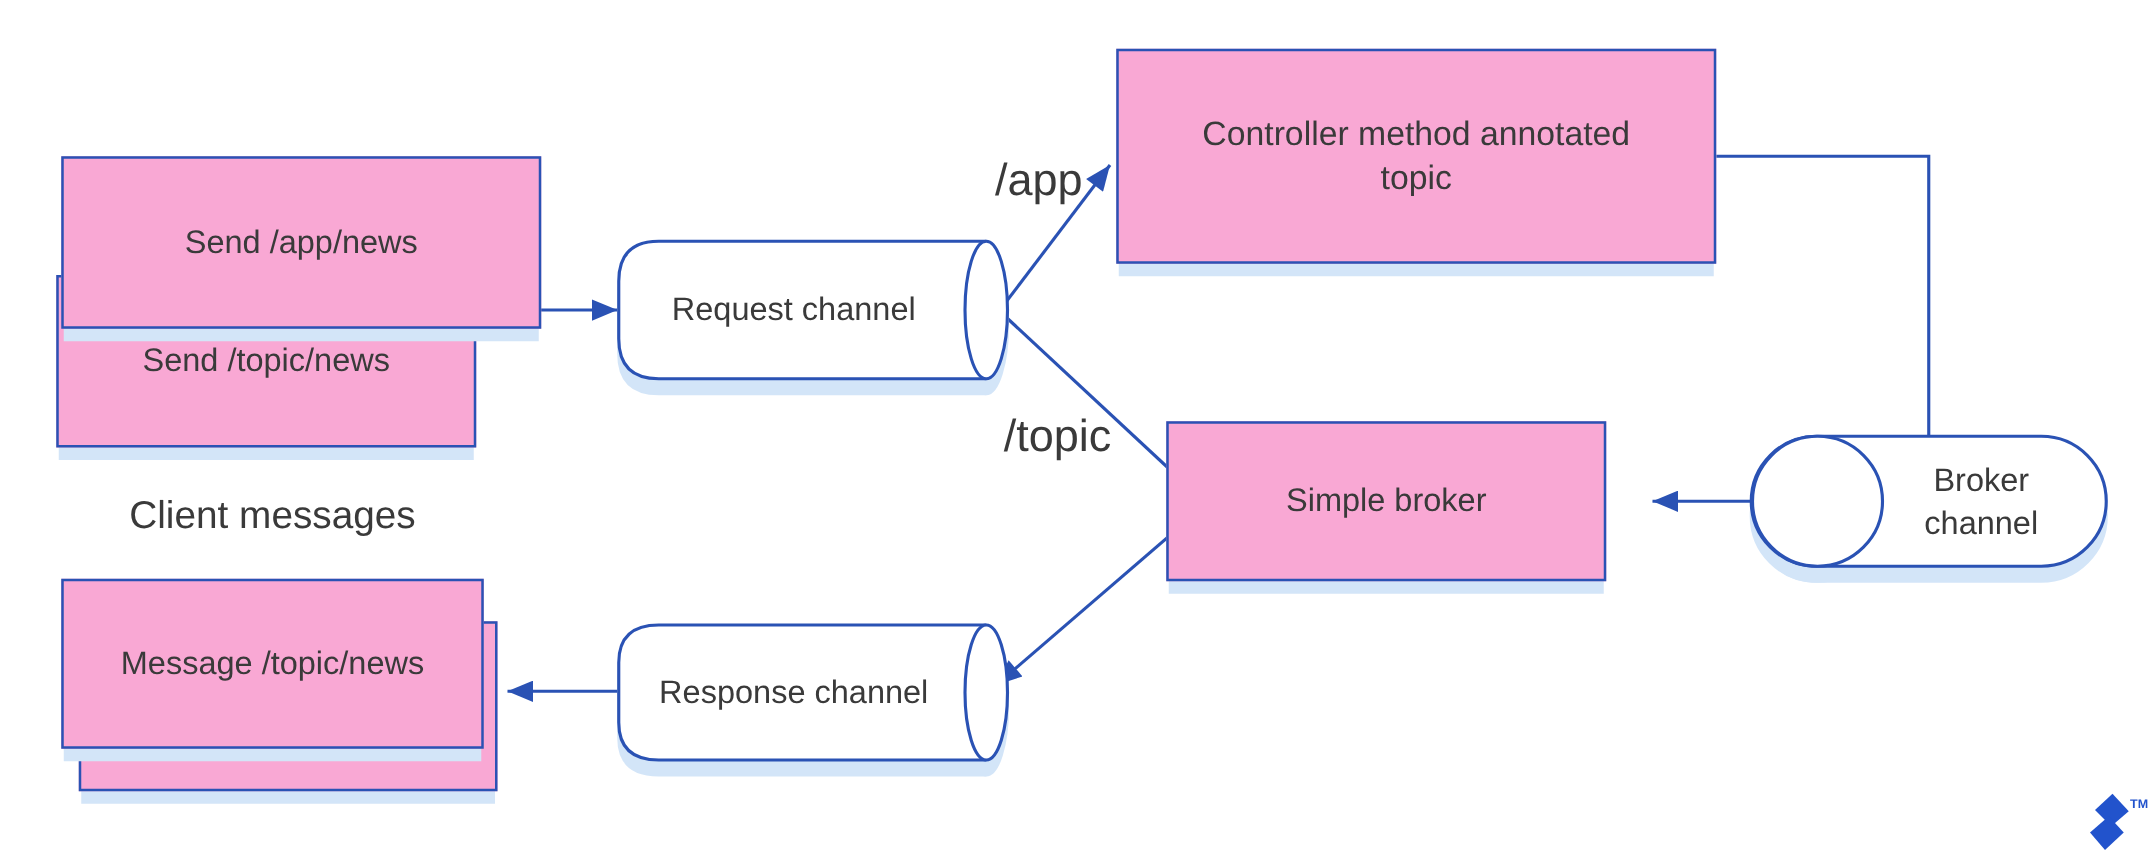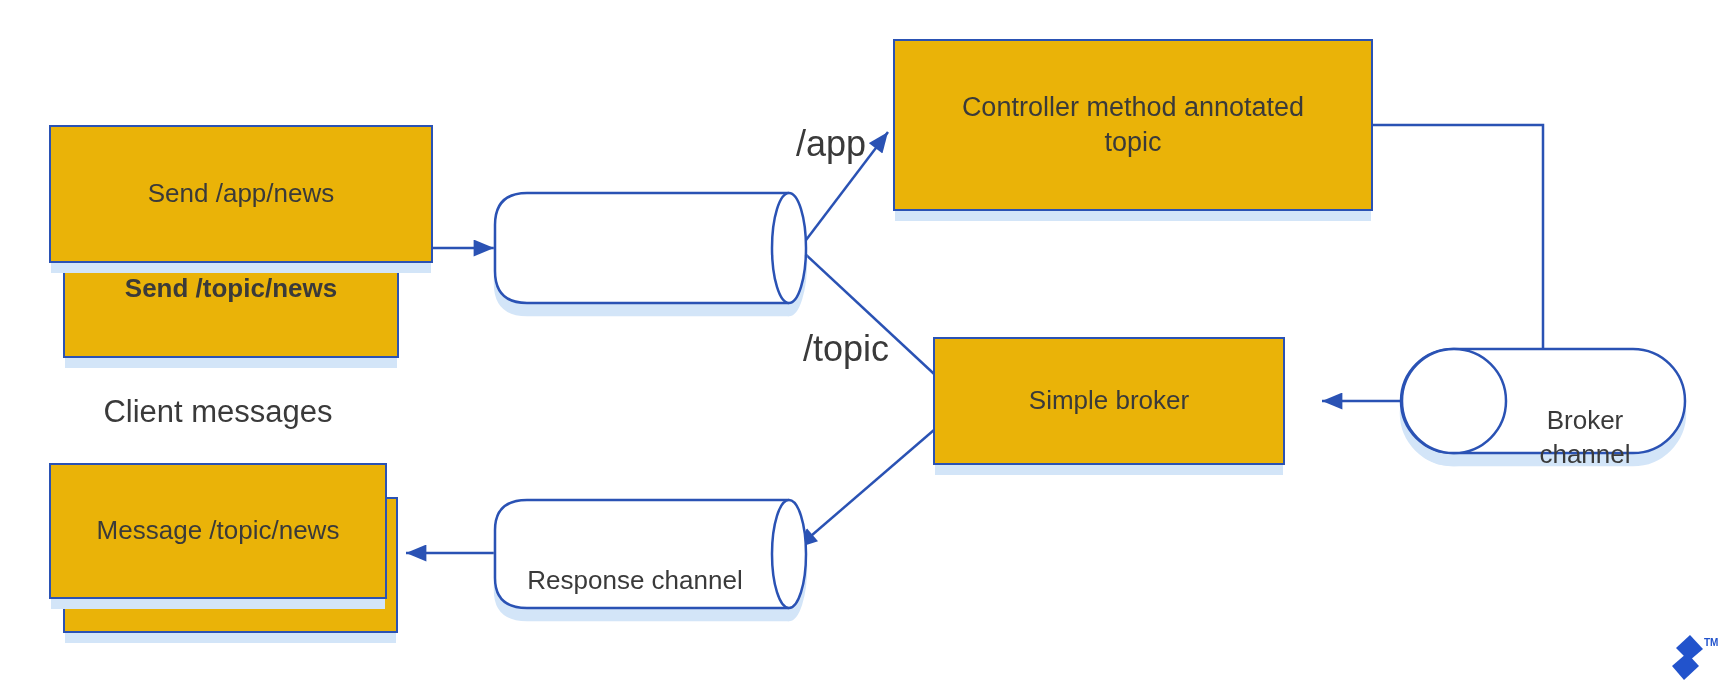--- a/index.html
+++ b/index.html
@@ -6,7 +6,7 @@
   .stage{position:relative;width:1720px;height:685px;background:#ffffff;overflow:hidden;
          font-family:"Liberation Sans",sans-serif;color:#3a3a3a;}
   .layer{position:absolute;left:0;top:0;z-index:0;}
-  .box{position:absolute;background:#eab308;border:2.5px solid #2a52b4;
+  .box{position:absolute;background:#f9a8d4;border:2.5px solid #2a52b4;
        box-shadow:0 12px 0 -2px #d3e5f8;display:flex;align-items:center;justify-content:center;
        text-align:center;font-size:26px;line-height:1.3;box-sizing:border-box;}
   .z1{z-index:1}.z2{z-index:2}

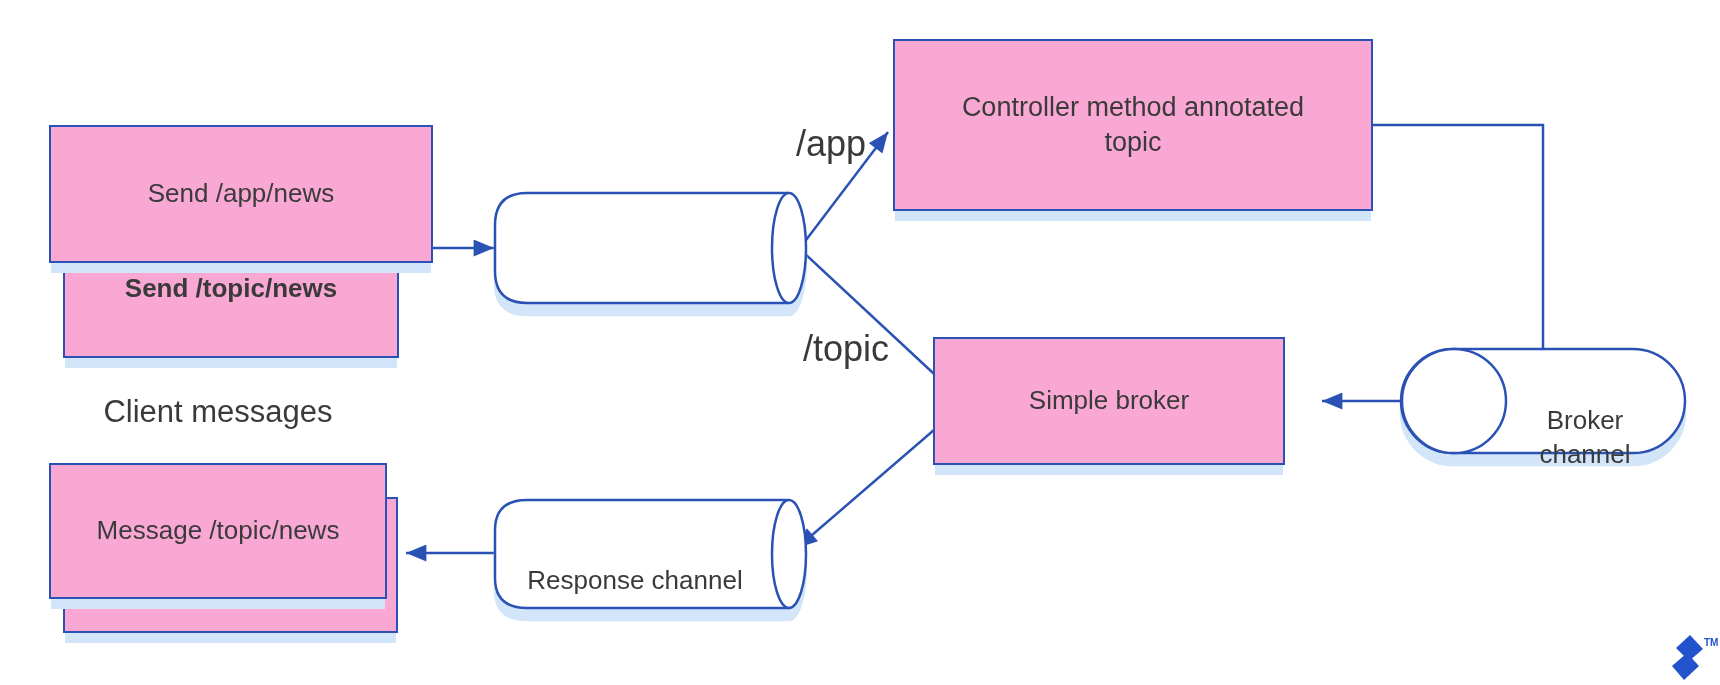--- a/index.html
+++ b/index.html
@@ -89,6 +89,7 @@
     <span>Message /topic/news</span>
   </div>
 
+  <div class="txt" style="left:495px;top:193px;width:280px;height:110px;">Request channel</div>
   <div class="txt" style="left:495px;top:500px;width:280px;height:108px;margin-top:27px;">Response channel</div>
   <div class="txt" style="left:1495px;top:349px;width:180px;height:104px;line-height:34px;margin-top:36px;">
     <span>Broker</span>

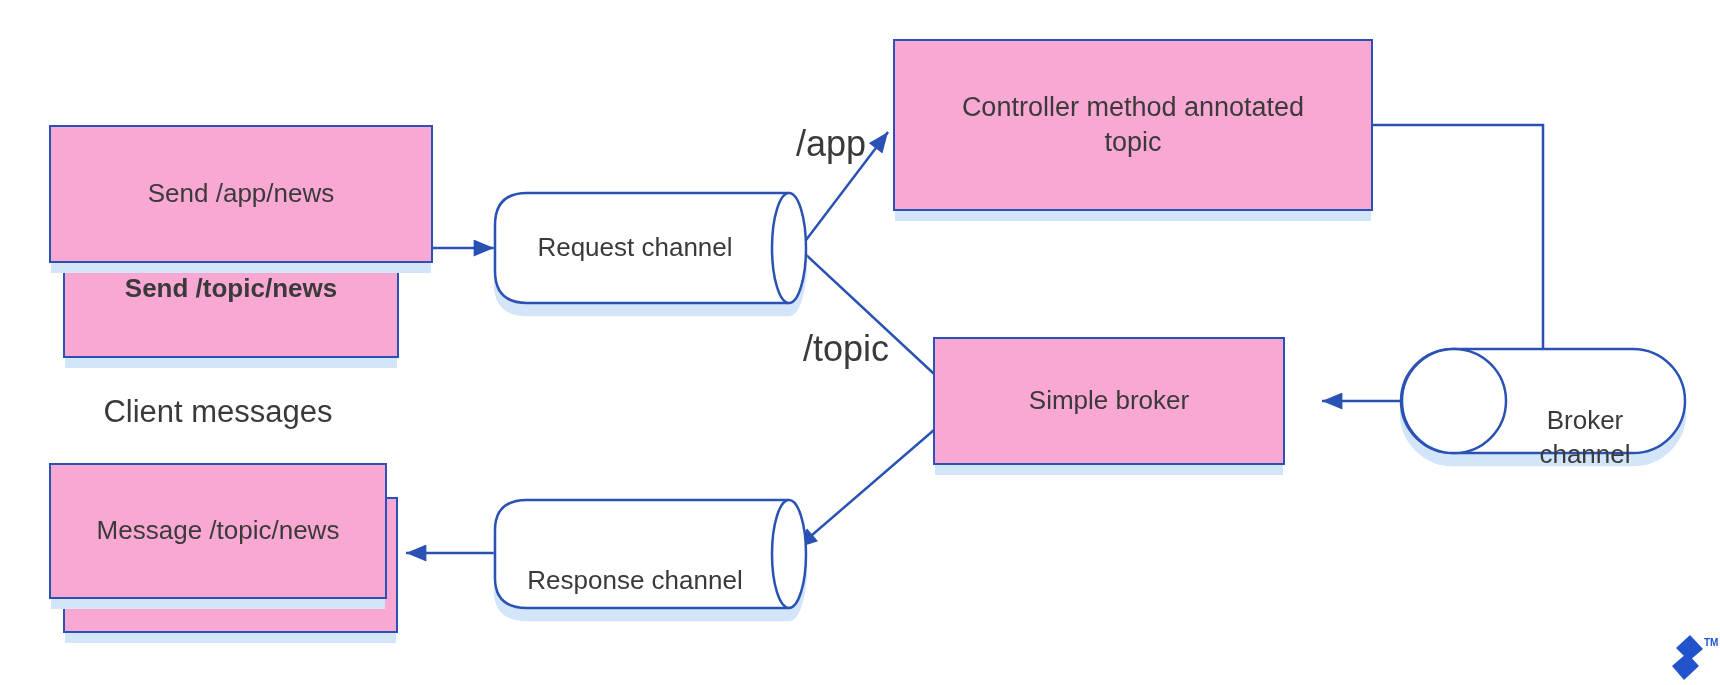--- a/index.html
+++ b/index.html
@@ -66,7 +66,7 @@
     </g>
   </svg>
 
-  <div class="box z1" style="left:63px;top:220px;width:336px;height:138px;font-weight:bold;">
+  <div class="box z1" style="left:45px;top:220px;width:336px;height:138px;">
     <span>Send /topic/news</span>
   </div>
   <div class="box z2" style="left:49px;top:125px;width:384px;height:138px;text-align:center;">

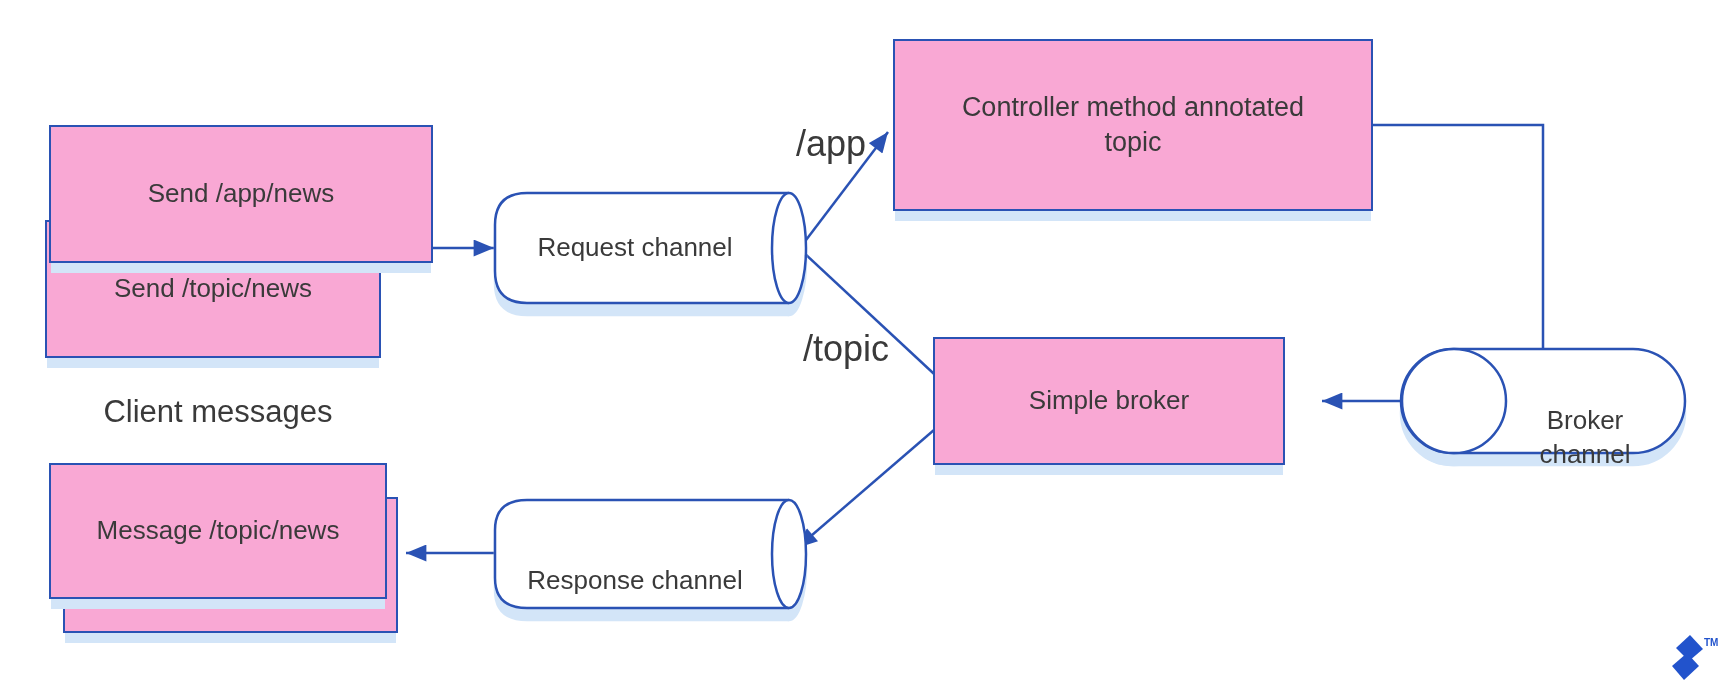--- a/index.html
+++ b/index.html
@@ -91,7 +91,7 @@
 
   <div class="txt" style="left:495px;top:193px;width:280px;height:110px;">Request channel</div>
   <div class="txt" style="left:495px;top:500px;width:280px;height:108px;margin-top:27px;">Response channel</div>
-  <div class="txt" style="left:1495px;top:349px;width:180px;height:104px;line-height:34px;margin-top:36px;">
+  <div class="txt" style="left:1495px;top:349px;width:180px;height:104px;line-height:34px;">
     <span>Broker</span>
     <span>channel</span>
   </div>

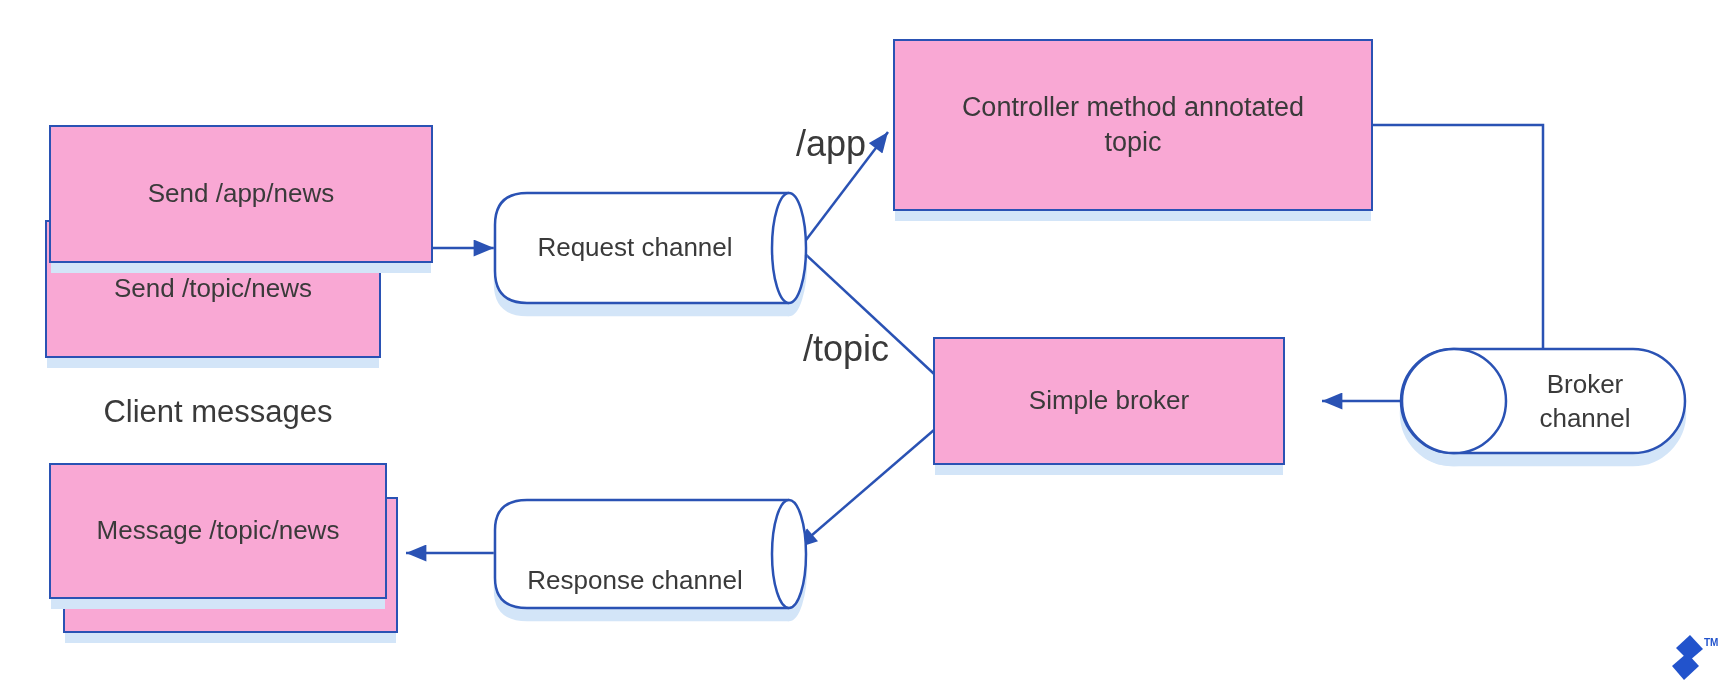--- a/index.html
+++ b/index.html
@@ -90,7 +90,7 @@
   </div>
 
   <div class="txt" style="left:495px;top:193px;width:280px;height:110px;">Request channel</div>
-  <div class="txt" style="left:495px;top:500px;width:280px;height:108px;margin-top:27px;">Response channel</div>
+  <div class="txt" style="left:495px;top:500px;width:280px;height:108px;">Response channel</div>
   <div class="txt" style="left:1495px;top:349px;width:180px;height:104px;line-height:34px;">
     <span>Broker</span>
     <span>channel</span>

